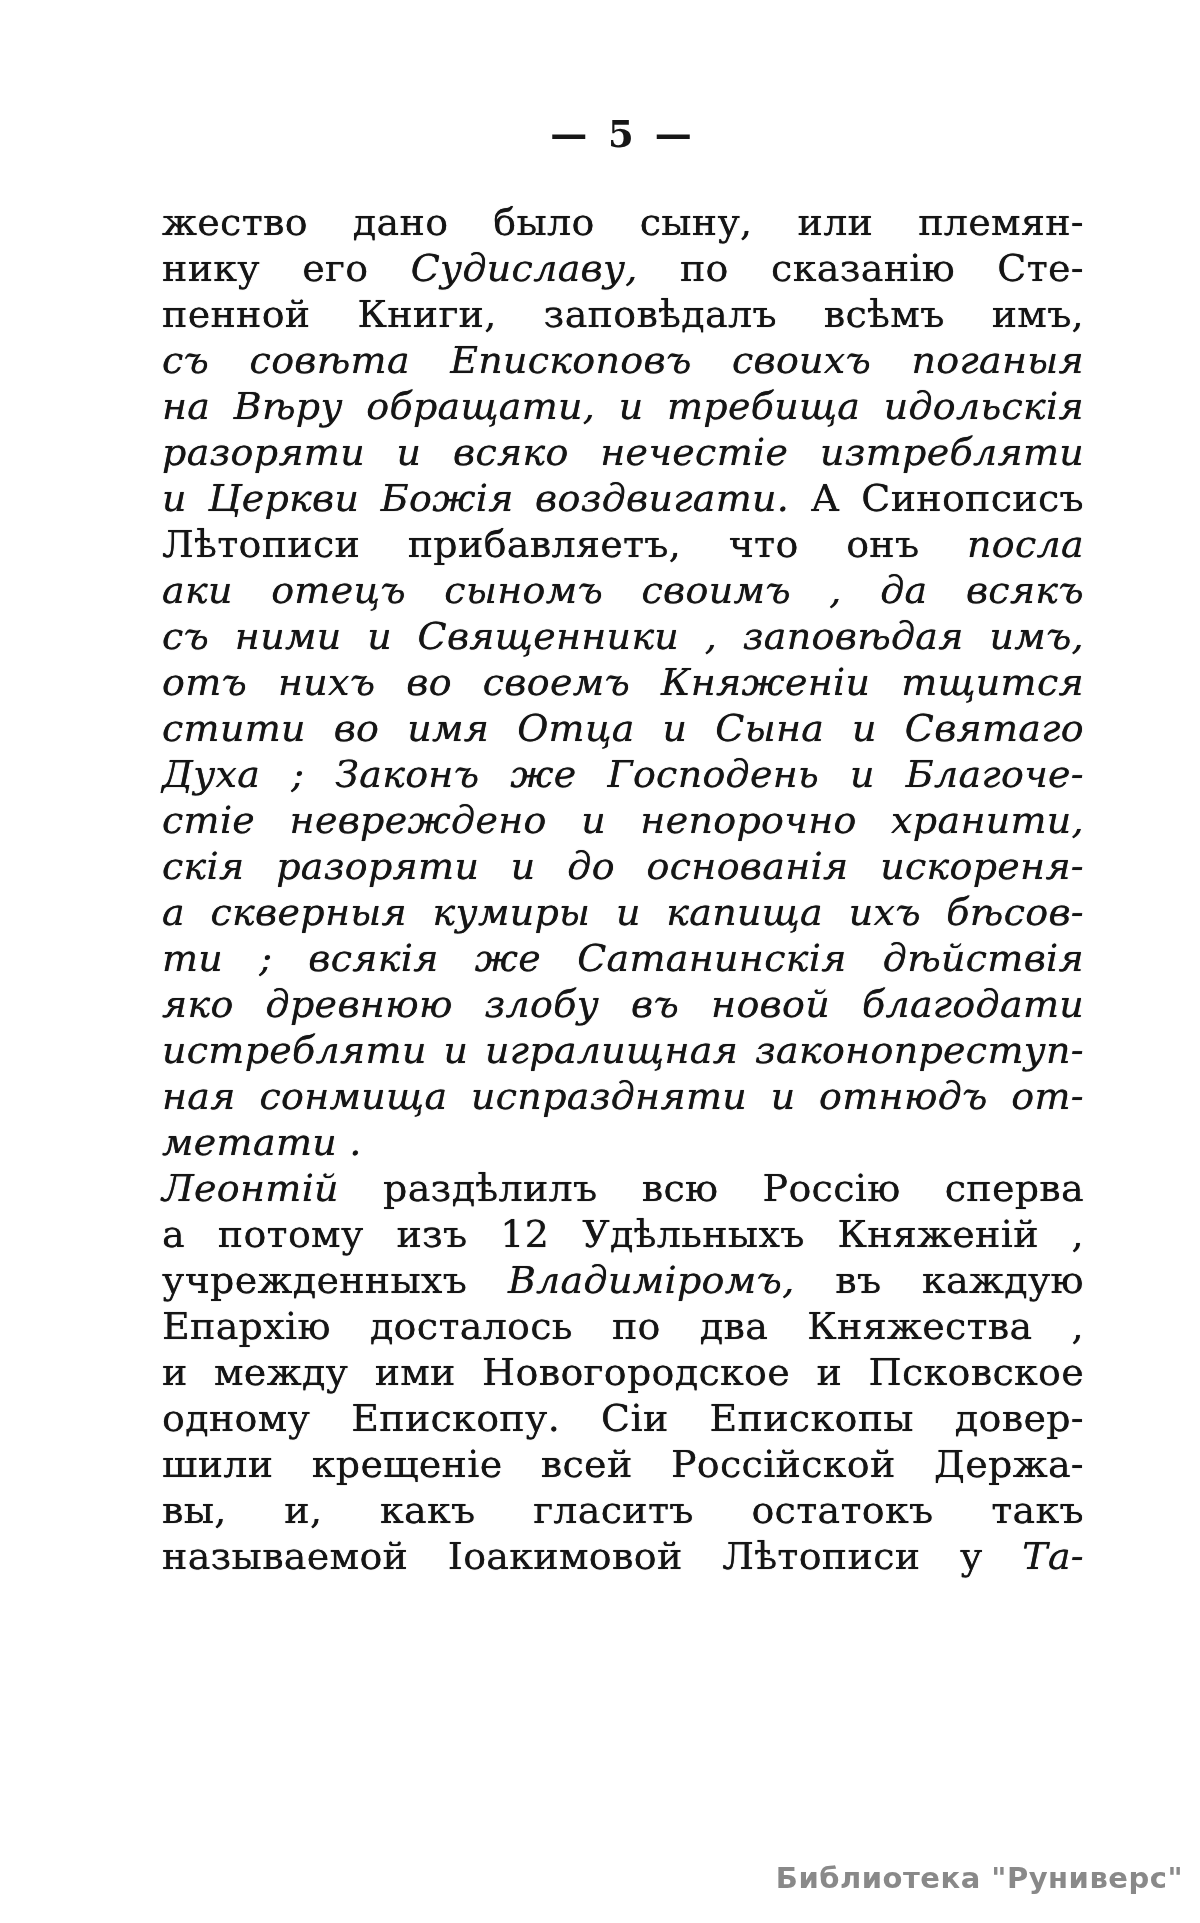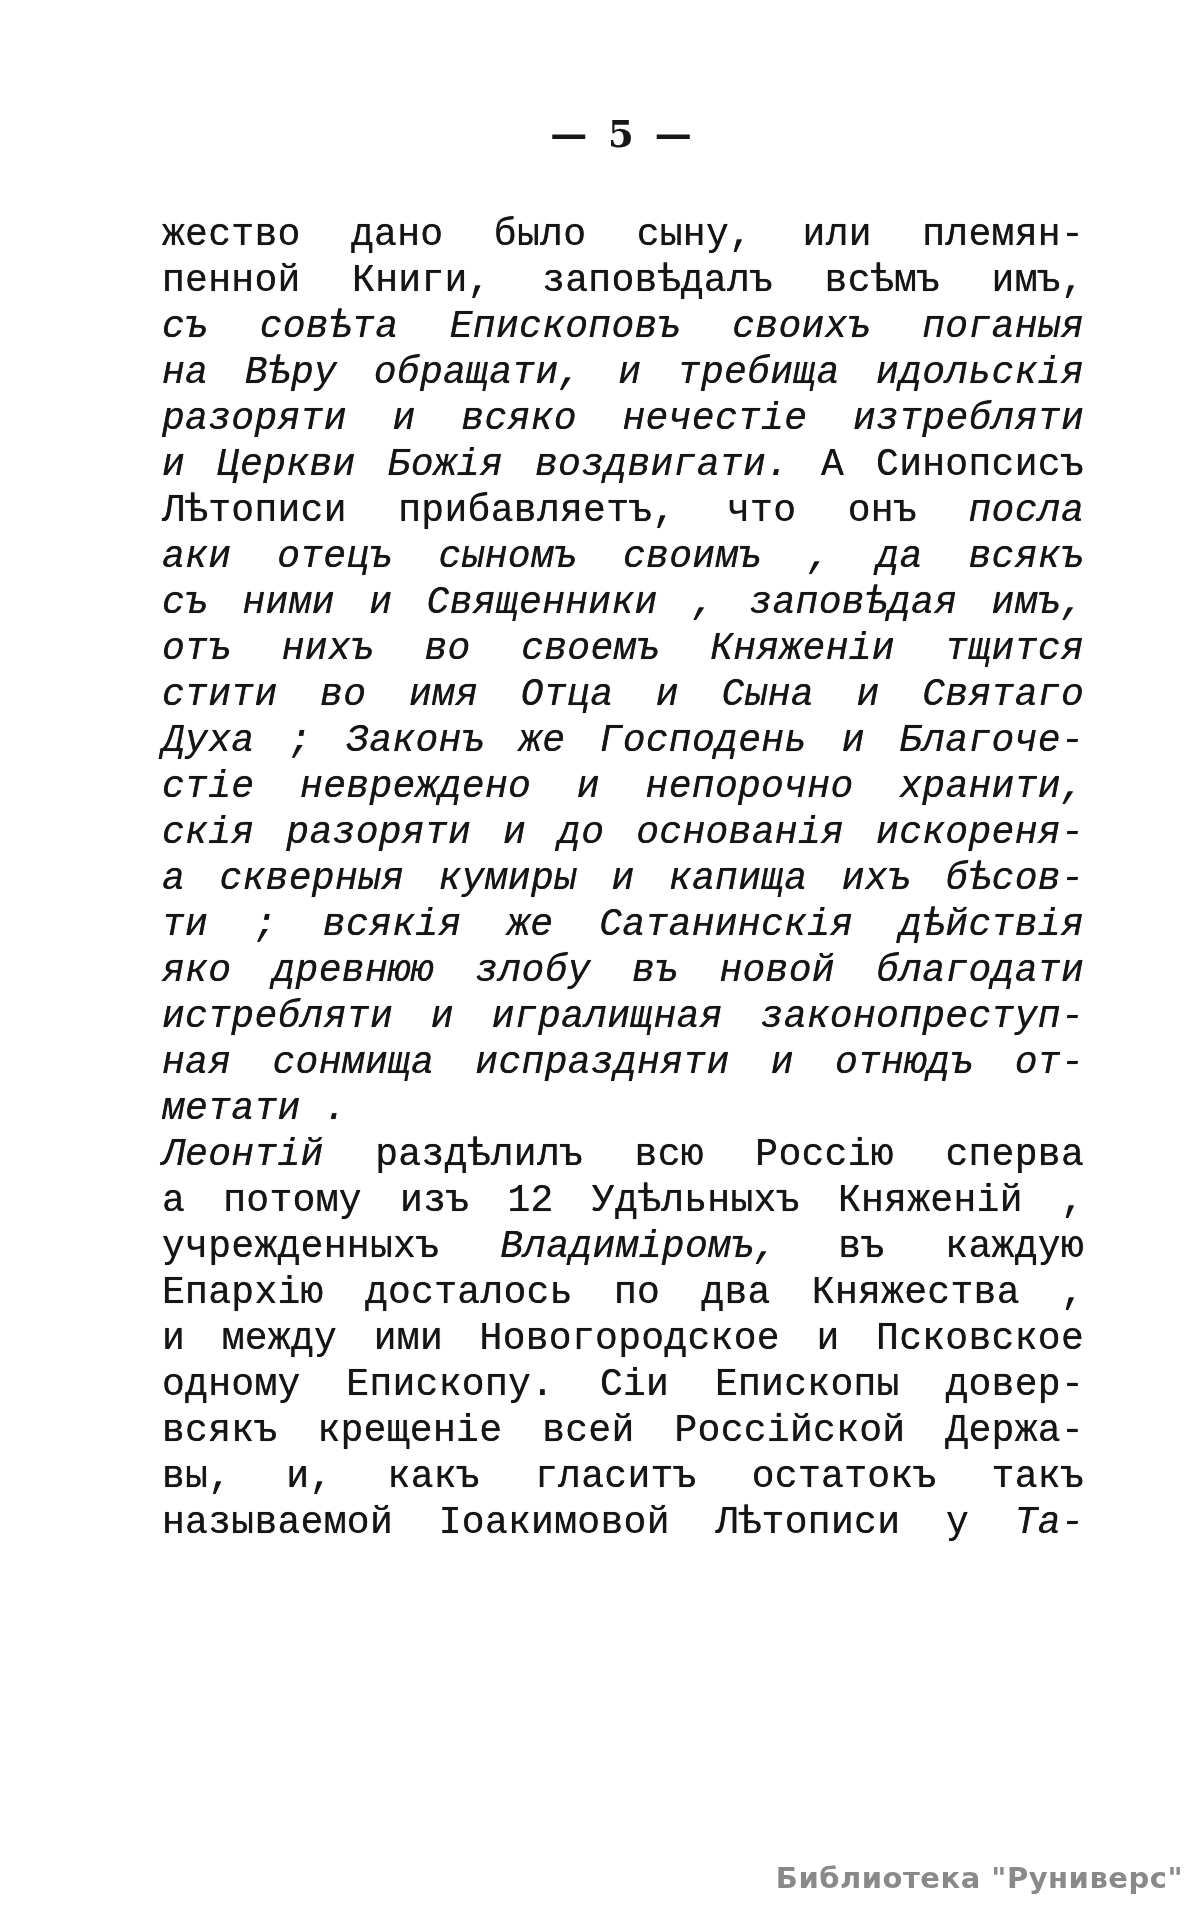--- a/index.html
+++ b/index.html
@@ -29,9 +29,8 @@
   .textblock {
     position: absolute;
     left: 162px;
-    top: 212px;
+    top: 199px;
     width: 922px;
-    font-family: Liberation Mono, monospace;
   }
   .line {
     font-size: 38px;

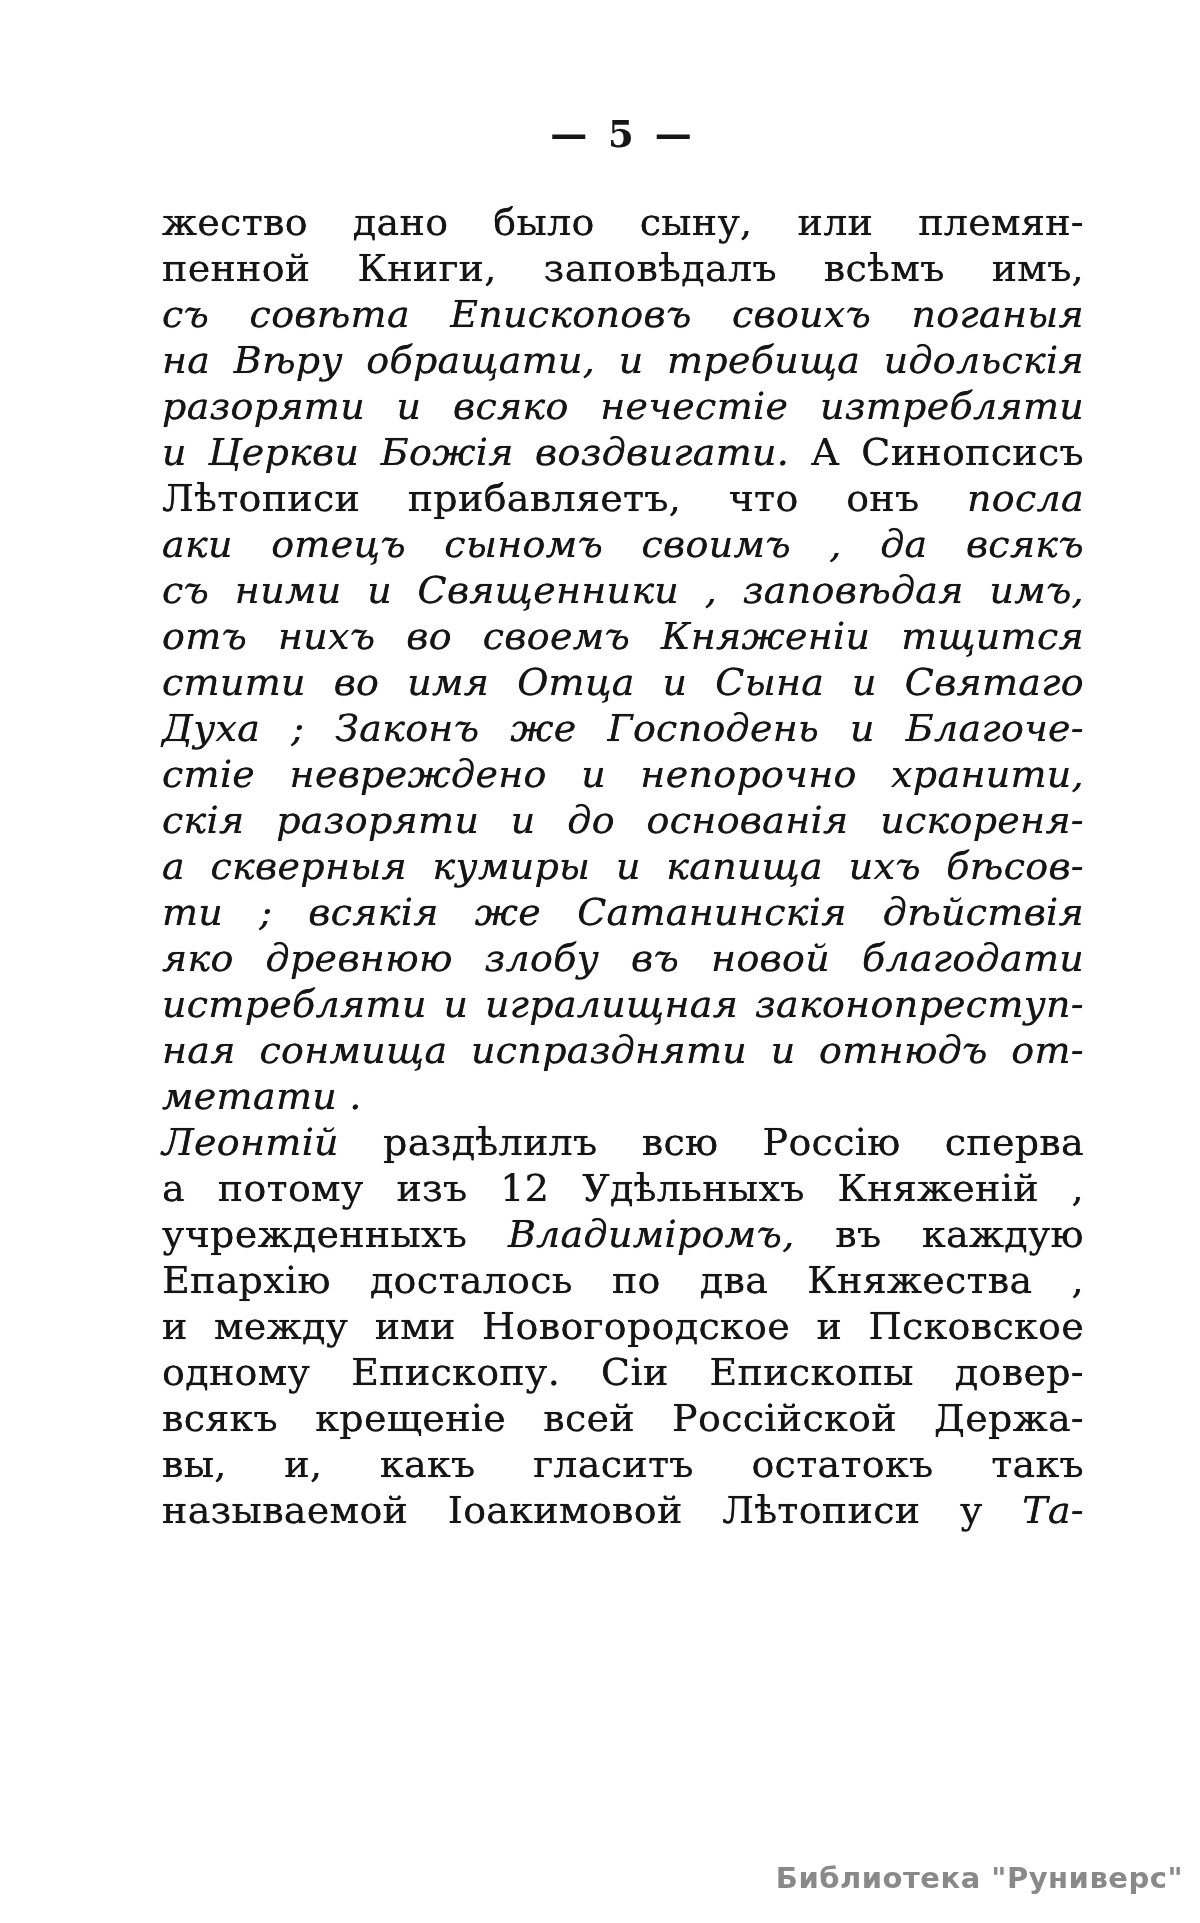--- a/index.html
+++ b/index.html
@@ -70,6 +70,7 @@
 
   <div class="textblock">
       <div class="line"><span class="seg-regular">жество дано было сыну, или племян-</span></div>
+      <div class="line"><span class="seg-regular">нику его </span><span class="seg-italic">Судиславу,</span><span class="seg-regular"> по сказанію Сте-</span></div>
       <div class="line"><span class="seg-regular">пенной Книги, заповѣдалъ всѣмъ имъ,</span></div>
       <div class="line"><span class="seg-italic">съ совѣта Епископовъ своихъ поганыя</span></div>
       <div class="line"><span class="seg-italic">на Вѣру обращати, и требища идольскія</span></div>

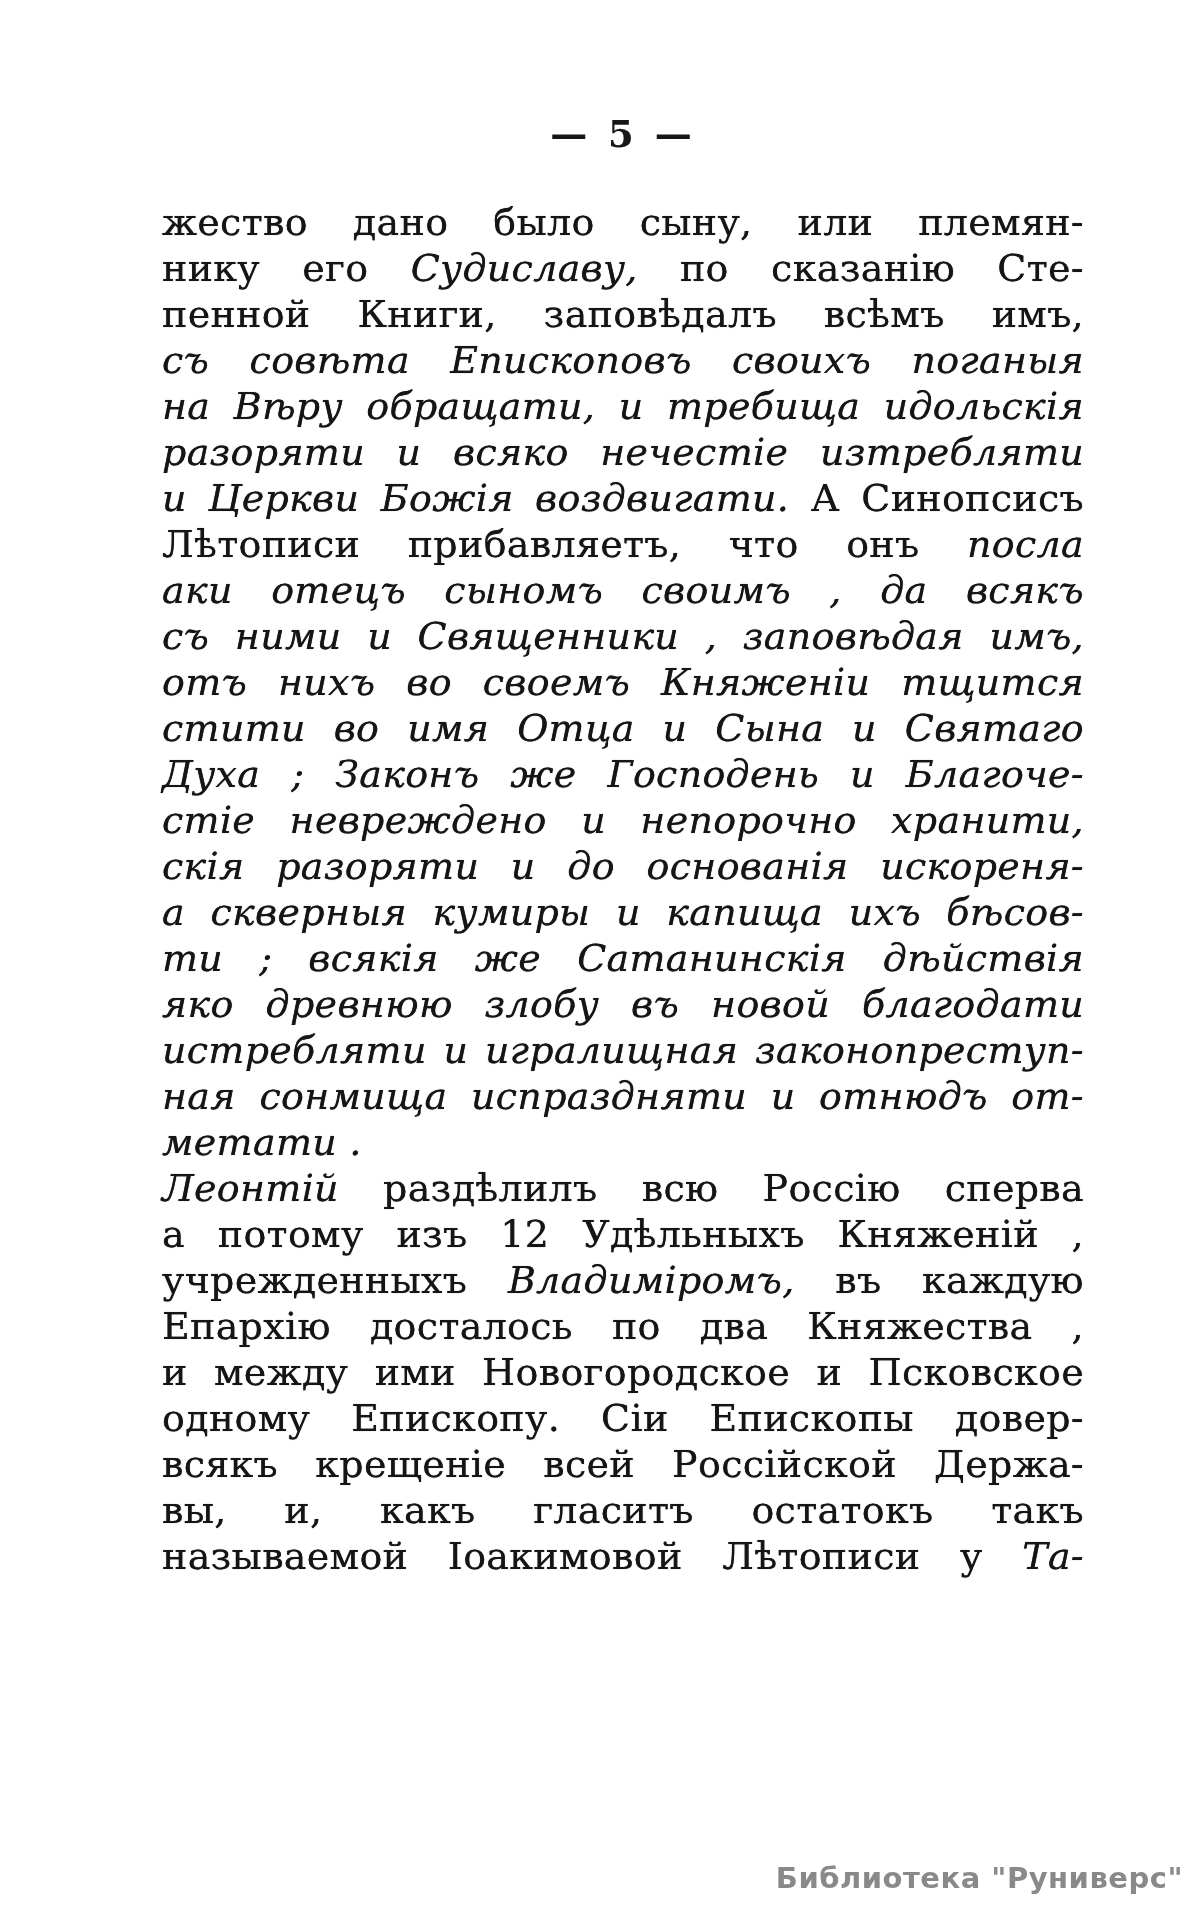--- a/index.html
+++ b/index.html
@@ -96,7 +96,7 @@
       <div class="line"><span class="seg-regular">Епархію досталось по два Княжества ,</span></div>
       <div class="line"><span class="seg-regular">и между ими Новогородское и Псковское</span></div>
       <div class="line"><span class="seg-regular">одному Епископу. Сіи Епископы довер-</span></div>
-      <div class="line"><span class="seg-regular">всякъ крещеніе всей Россійской Держа-</span></div>
+      <div class="line"><span class="seg-regular">шили крещеніе всей Россійской Держа-</span></div>
       <div class="line"><span class="seg-regular">вы, и, какъ гласитъ остатокъ такъ</span></div>
       <div class="line"><span class="seg-regular">называемой Іоакимовой Лѣтописи у </span><span class="seg-italic">Та-</span></div>
     </div>

